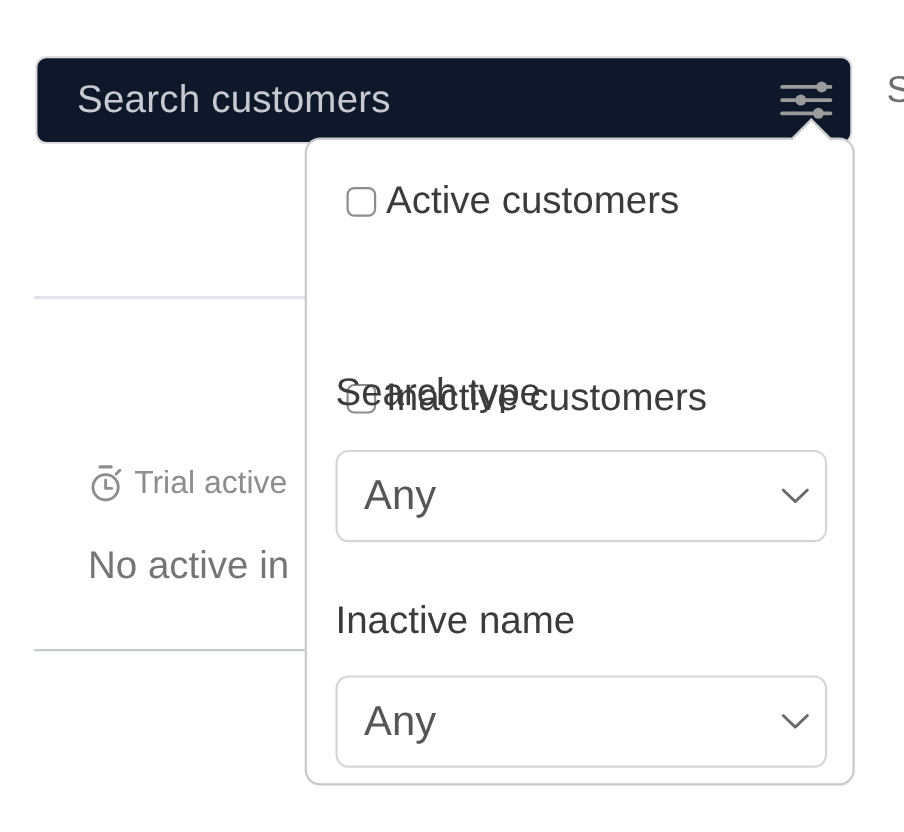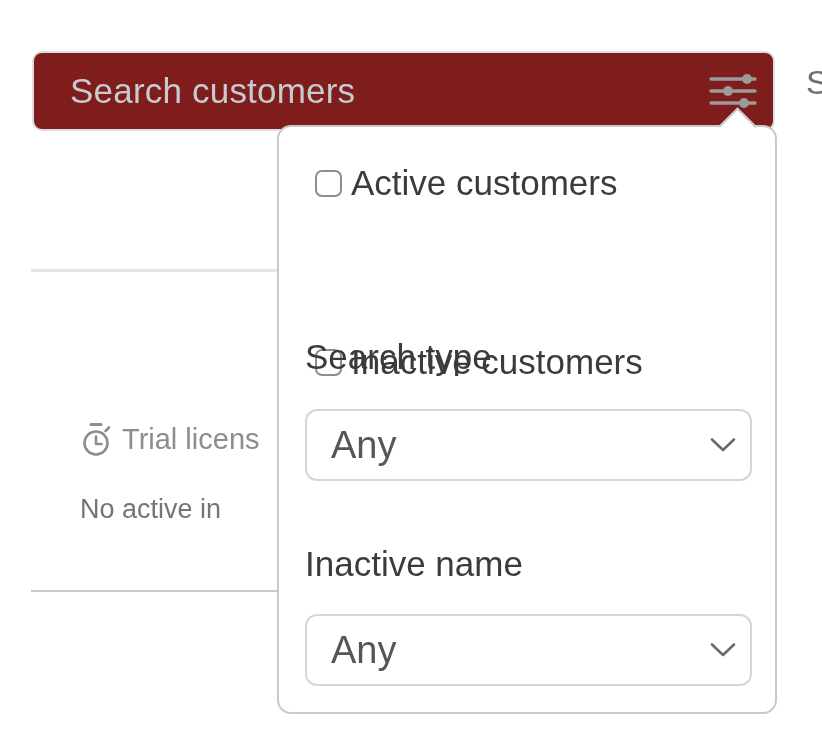--- a/index.html
+++ b/index.html
@@ -27,7 +27,7 @@
   
   .search-box{
     position:absolute;left:32px;top:51px;width:743px;height:80px;
-    border:2px solid var(--input-border);border-radius:10px;background:#7f1d1d;
+    border:2px solid var(--input-border);border-radius:10px;background:#0f172a;
     display:flex;align-items:center;padding-left:36px;cursor:text;
   }
   .search-placeholder{

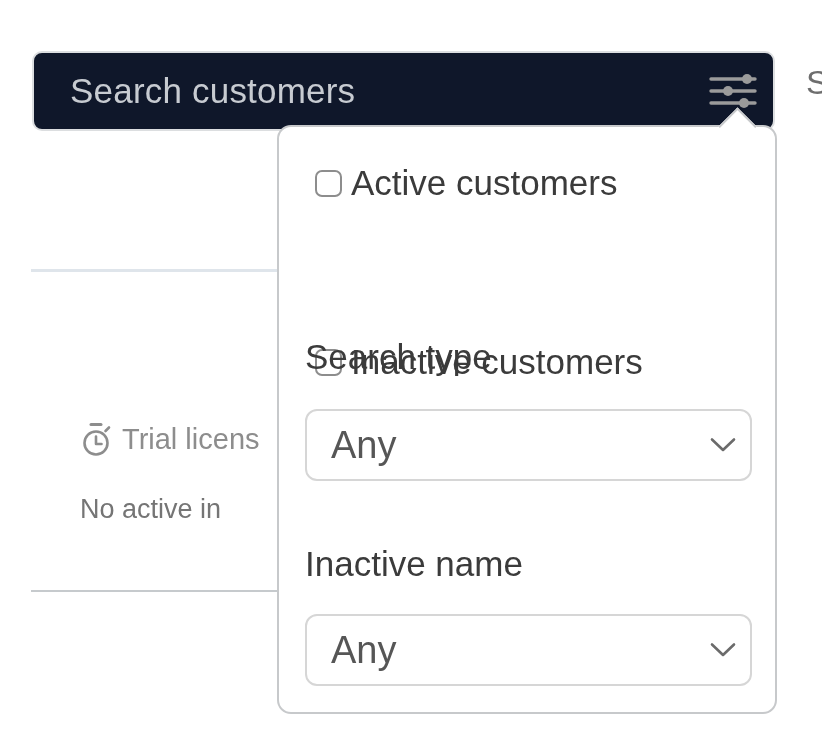--- a/index.html
+++ b/index.html
@@ -119,7 +119,7 @@
         <polyline points="14,14.5 14,22 19.5,22" stroke-linejoin="round"></polyline>
       </g>
     </svg>
-    <span class="lbl">Trial licens</span>
+    <span class="lbl">Trial active</span>
   </div>
 
   <div class="status-text">No active in</div>

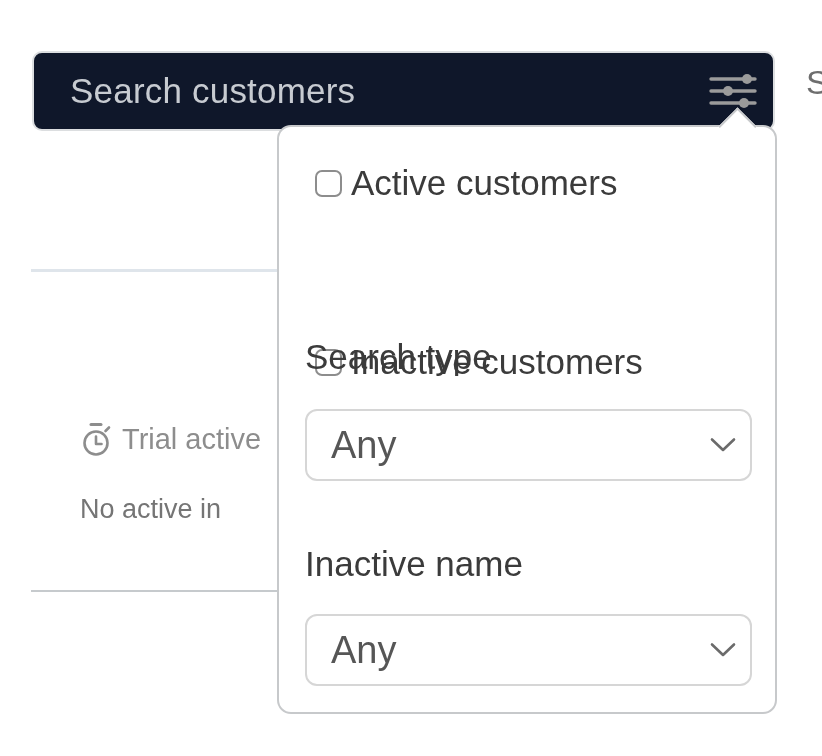--- a/index.html
+++ b/index.html
@@ -93,7 +93,7 @@
   .field-label.f2{top:417px;}
 
   .select{
-    position:absolute;left:26px;width:447px;height:72px;
+    position:absolute;left:26px;width:447px;height:84px;
     border:2px solid var(--control-border);border-radius:12px;background:#fff;
     display:flex;align-items:center;padding:0 24px;cursor:pointer;
   }

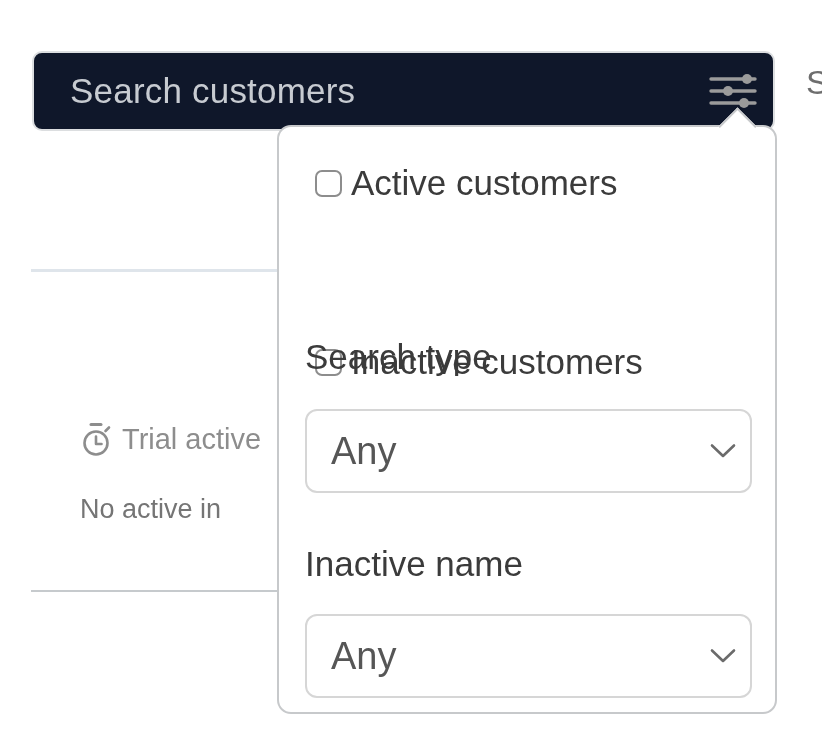--- a/index.html
+++ b/index.html
@@ -61,7 +61,7 @@
   .trial-row .lbl{font-size:29px;white-space:nowrap;}
   .status-text{
     position:absolute;left:80px;top:494px;
-    font-size:27px;color:var(--text-gray);white-space:nowrap;
+    font-size:35px;color:var(--text-gray);white-space:nowrap;
   }
 
   

